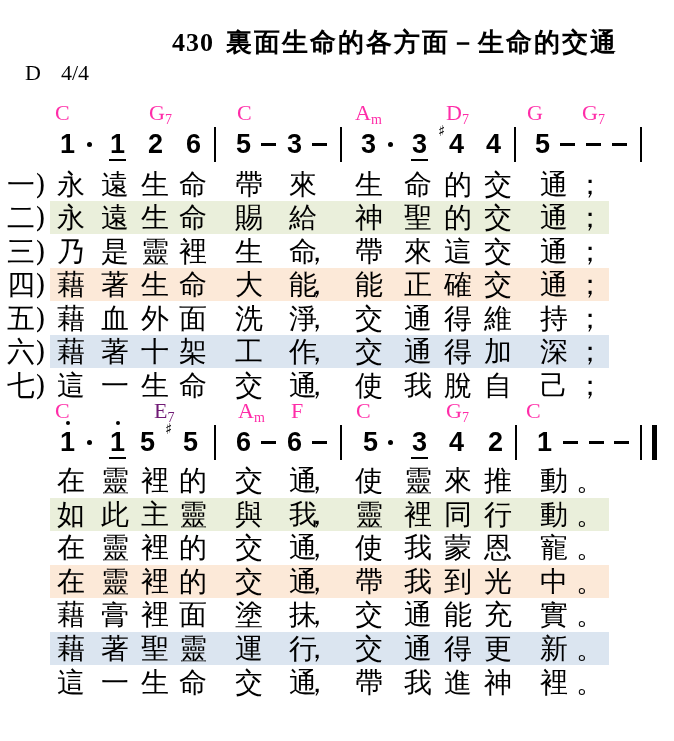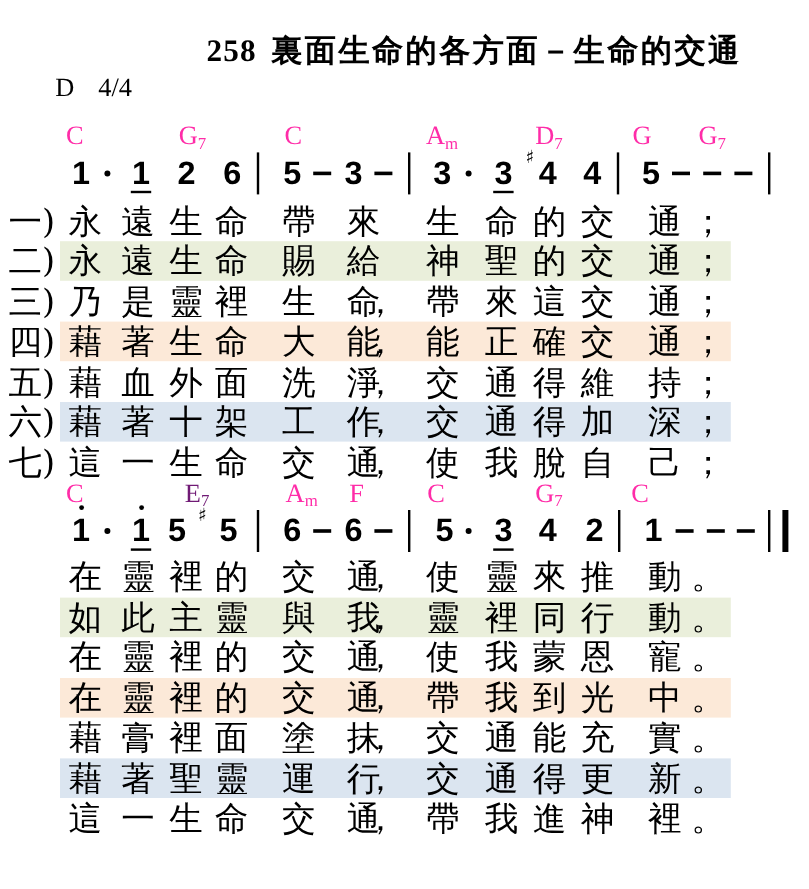--- a/index.html
+++ b/index.html
@@ -41,7 +41,7 @@
 
 <div id="sheet">
   <div class="title-line">
-    <span class="title-number">258</span><span class="title-text">裏面生命的各方面－生命的交通</span>
+    <span class="title-number">430</span><span class="title-text">裏面生命的各方面－生命的交通</span>
   </div>
   <div class="keysig">
     <span>D</span><span class="time">4/4</span>

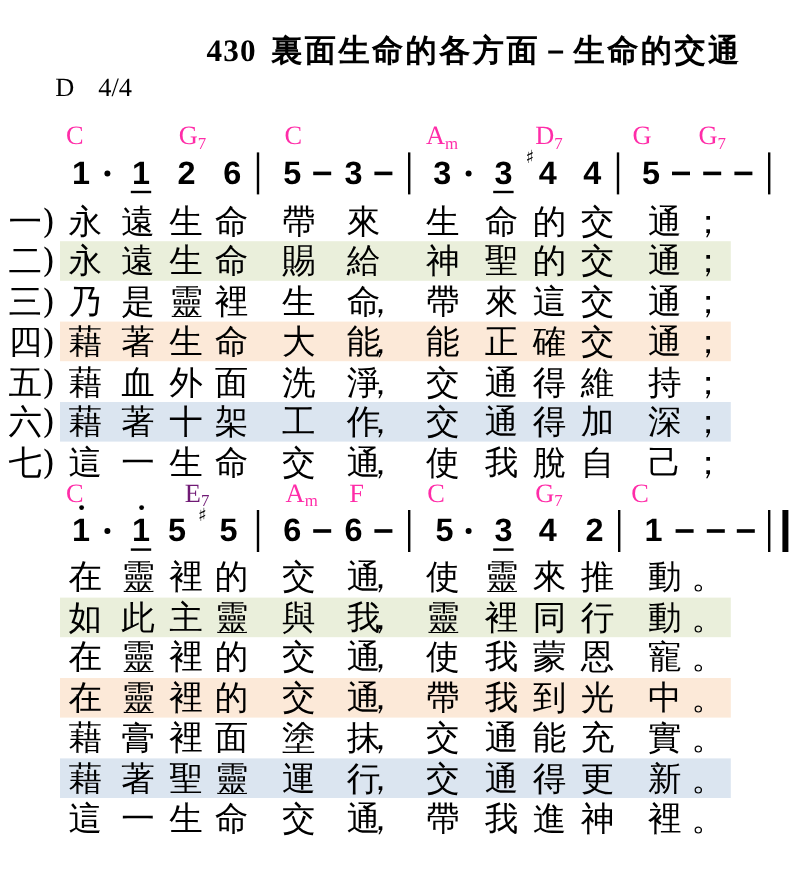--- a/index.html
+++ b/index.html
@@ -12,7 +12,7 @@
   .title-number{font-family:"Liberation Serif", serif;margin-right:12px;letter-spacing:1px;}
   .title-text{letter-spacing:2px;}
   
-  .keysig{position:absolute;left:46px;top:60px;font-size:22px;font-family:"Liberation Serif", serif;}
+  .keysig{position:absolute;left:25px;top:60px;font-size:22px;font-family:"Liberation Serif", serif;}
   .keysig .time{margin-left:20px;}
   
   .chord-row{position:absolute;left:0;width:674px;height:26px;}

